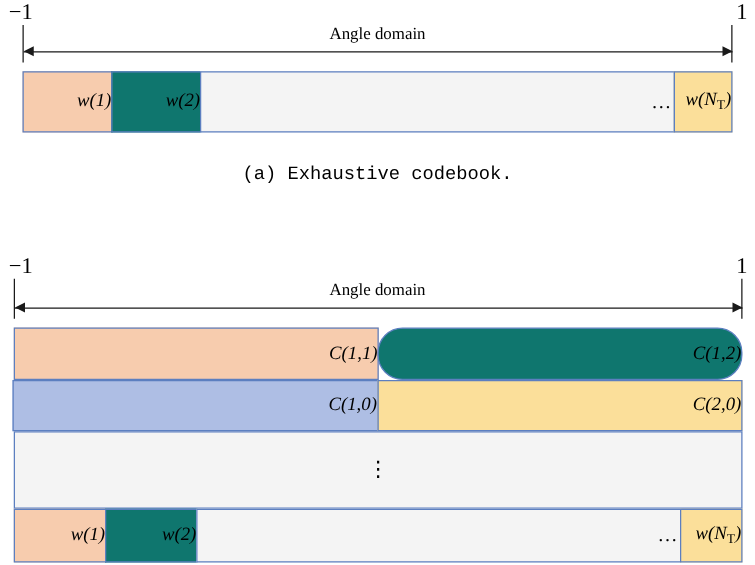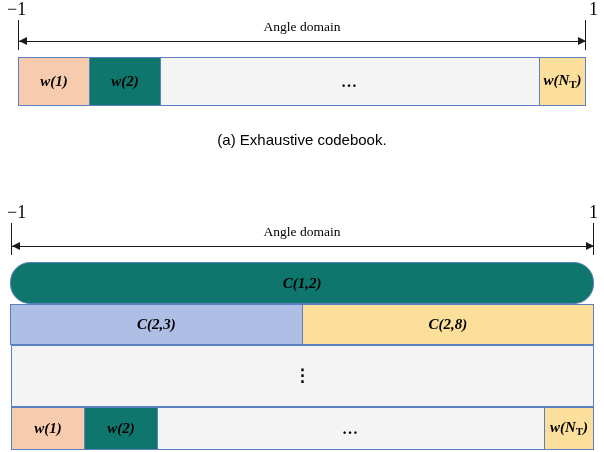--- a/index.html
+++ b/index.html
@@ -48,12 +48,11 @@
   .cell{
     box-sizing:border-box;
     border:1px solid #5c7fc0;
-    display:flex;align-items:center;justify-content:center;
+    display:flex;align-items:center;justify-content:flex-end;
     font-size:15px;
     font-family:"Liberation Serif", serif;
     overflow:hidden;
     white-space:nowrap;
-    font-weight:bold;
   }
   .cell + .cell{border-left:1px solid #5c7fc0;}
   .c-orange{background:#f7ccae;}

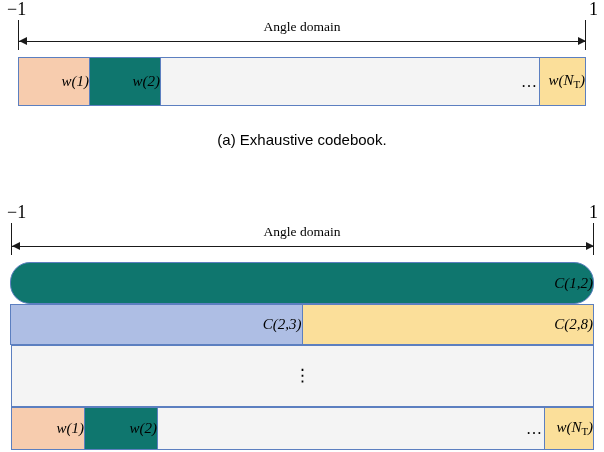--- a/index.html
+++ b/index.html
@@ -74,7 +74,7 @@
   .caption{
     position:absolute;width:100%;text-align:center;
     font-size:15px;
-    font-family:Liberation Sans, sans-serif;
+    font-family:Liberation Mono, monospace;
   }
 
   

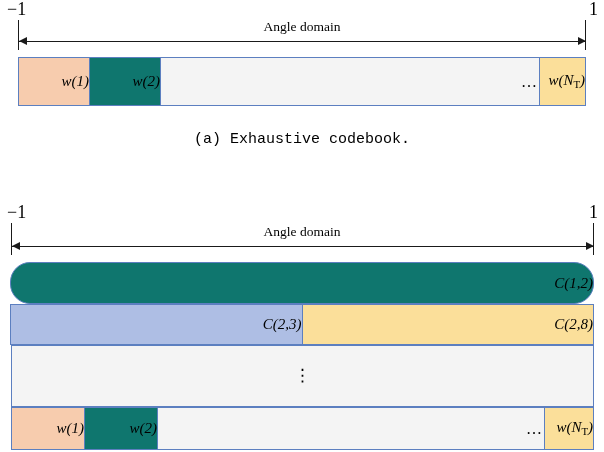--- a/index.html
+++ b/index.html
@@ -140,6 +140,9 @@
   </div>
 
   <div class="row row-1">
+    <div class="cell c-orange" style="flex:1;">
+      <span class="mathvar">C(1,1)</span>
+    </div>
     <div class="cell c-green" style="flex:1;margin-left:-1px;border-radius:20px;">
       <span class="mathvar">C(1,2)</span>
     </div>

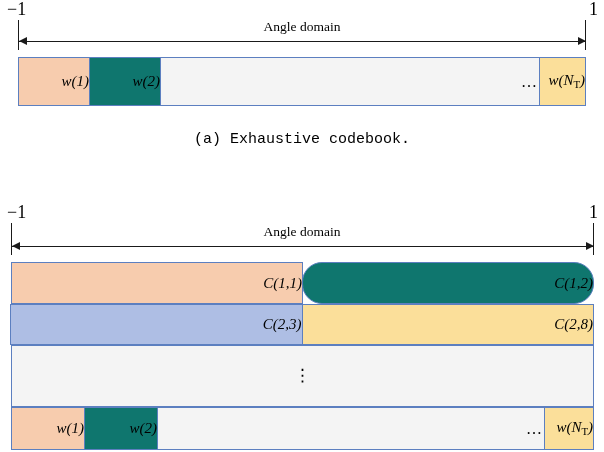--- a/index.html
+++ b/index.html
@@ -150,7 +150,7 @@
 
   <div class="row row-2">
     <div class="cell c-blue" style="flex:1;margin-left:-1px;">
-      <span class="mathvar">C(2,3)</span>
+      <span class="mathvar">C(1,0)</span>
     </div>
     <div class="cell c-yellow" style="flex:1;margin-left:-1px;">
       <span class="mathvar">C(2,8)</span>

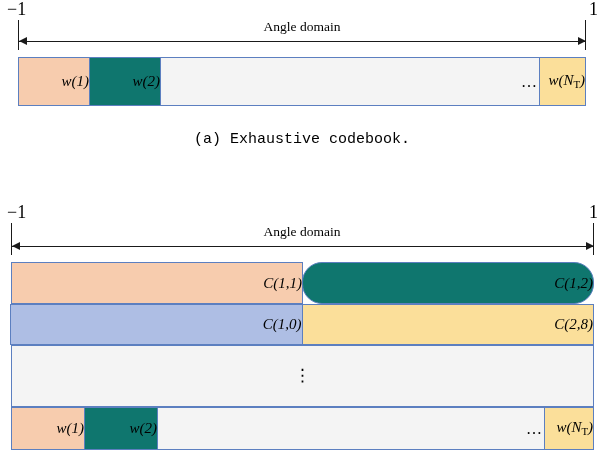--- a/index.html
+++ b/index.html
@@ -153,7 +153,7 @@
       <span class="mathvar">C(1,0)</span>
     </div>
     <div class="cell c-yellow" style="flex:1;margin-left:-1px;">
-      <span class="mathvar">C(2,8)</span>
+      <span class="mathvar">C(2,0)</span>
     </div>
   </div>
 

